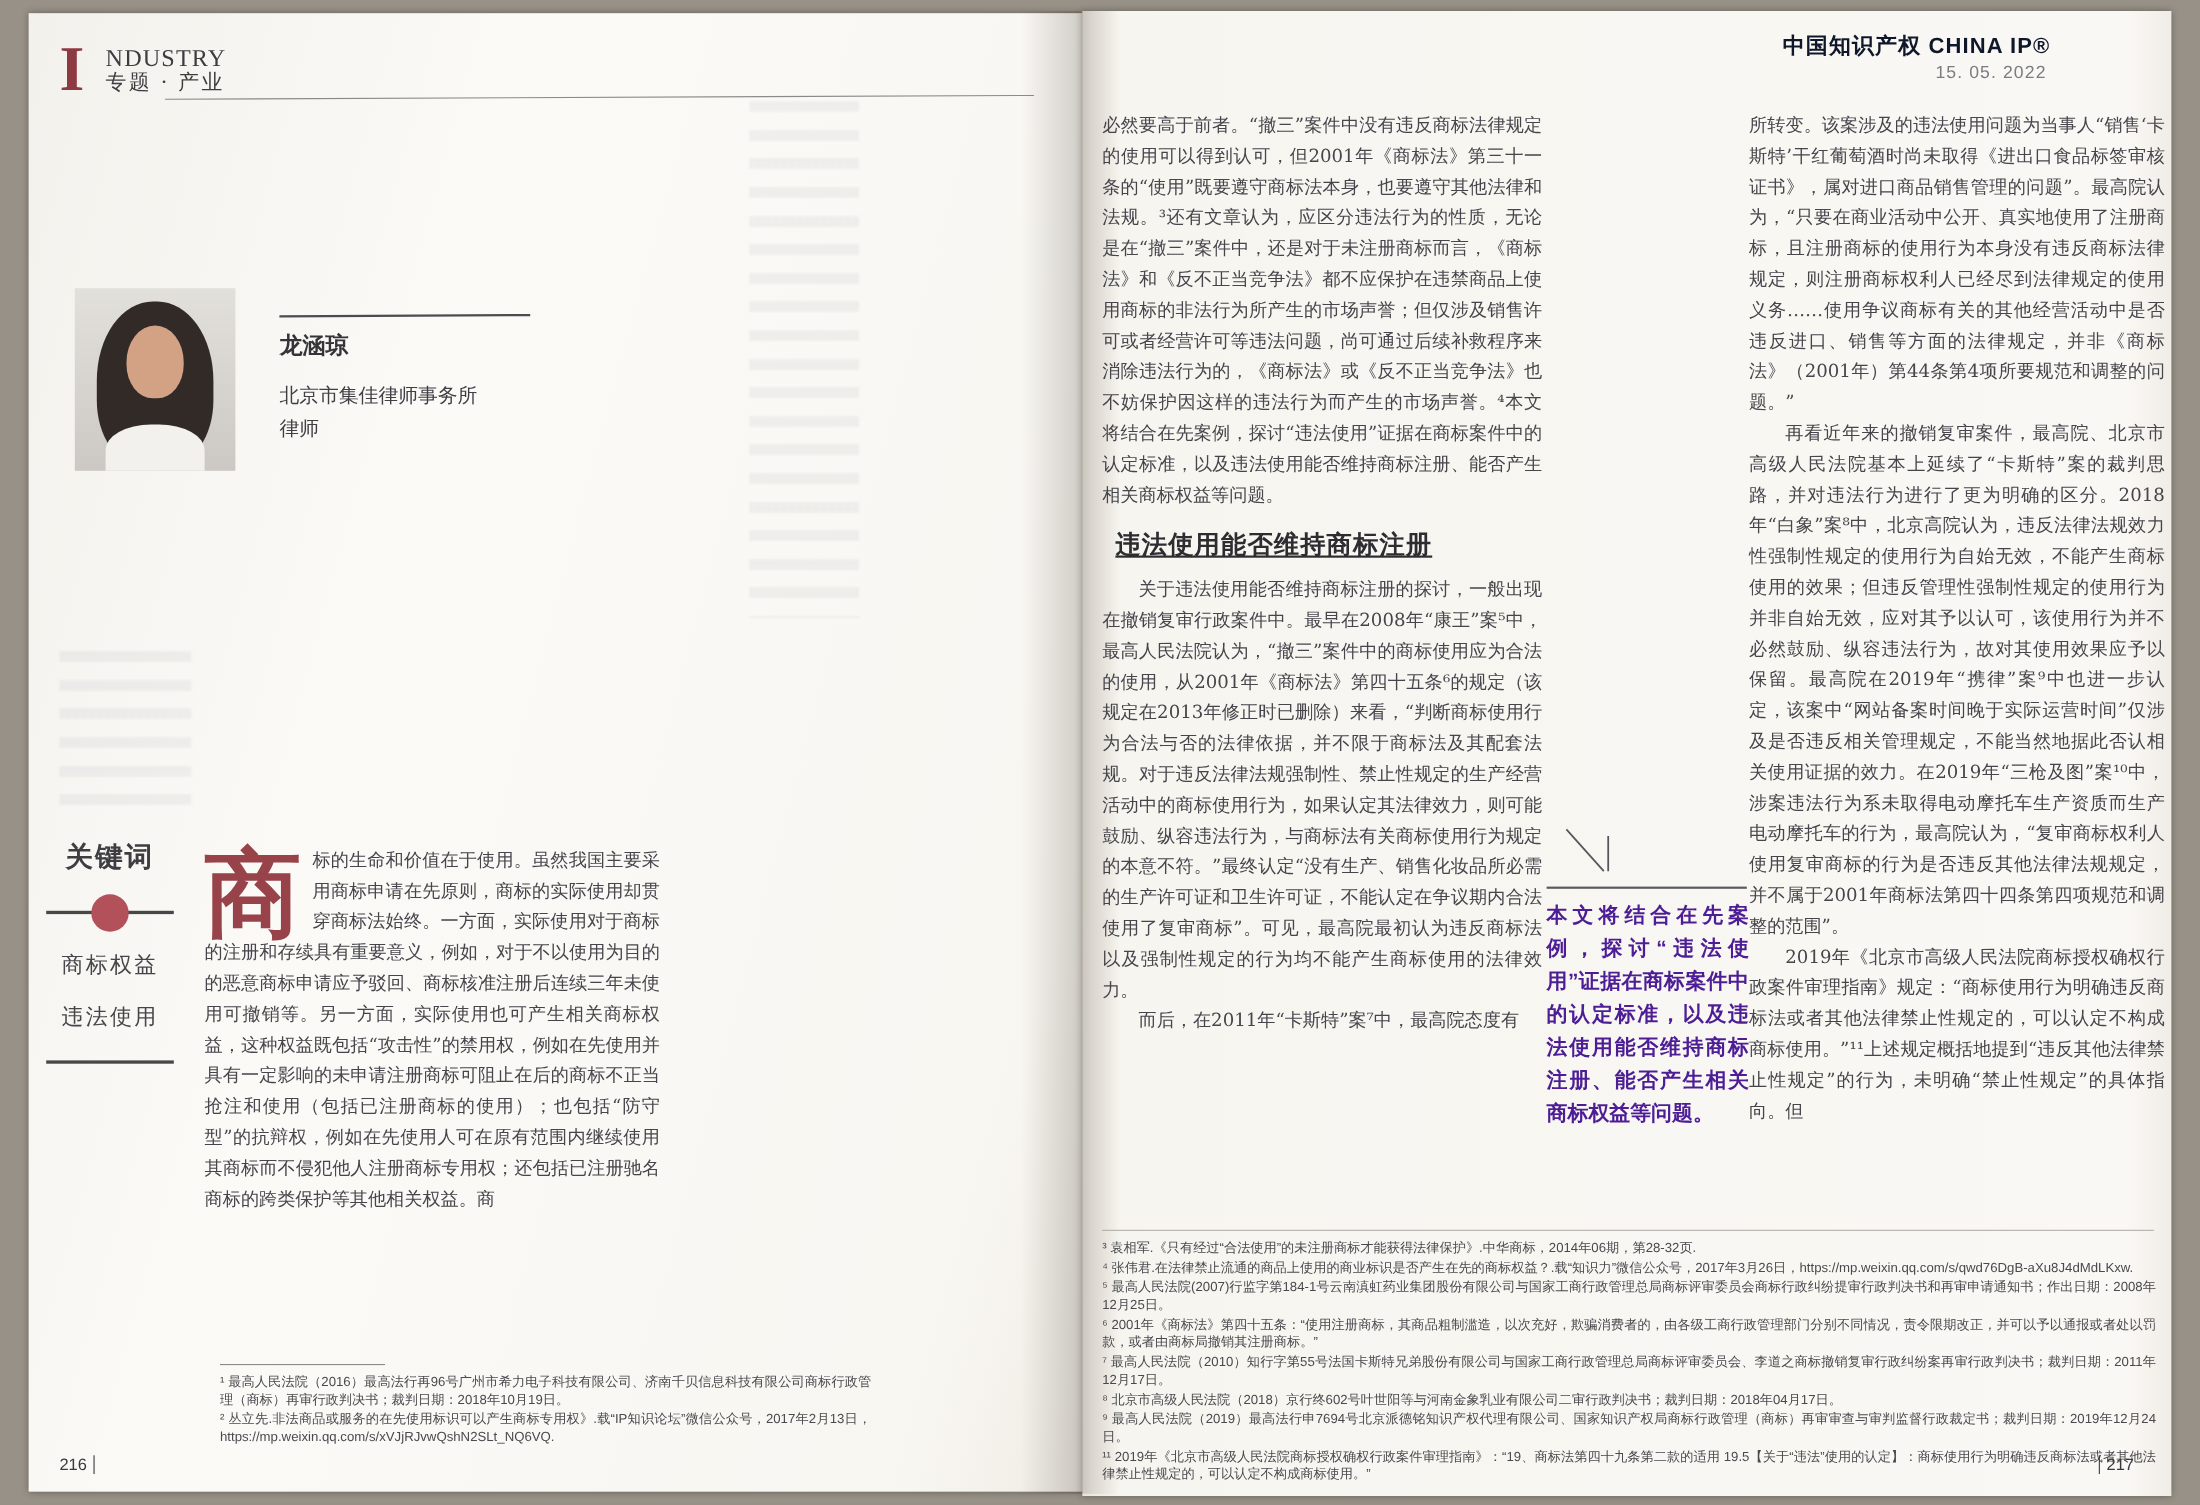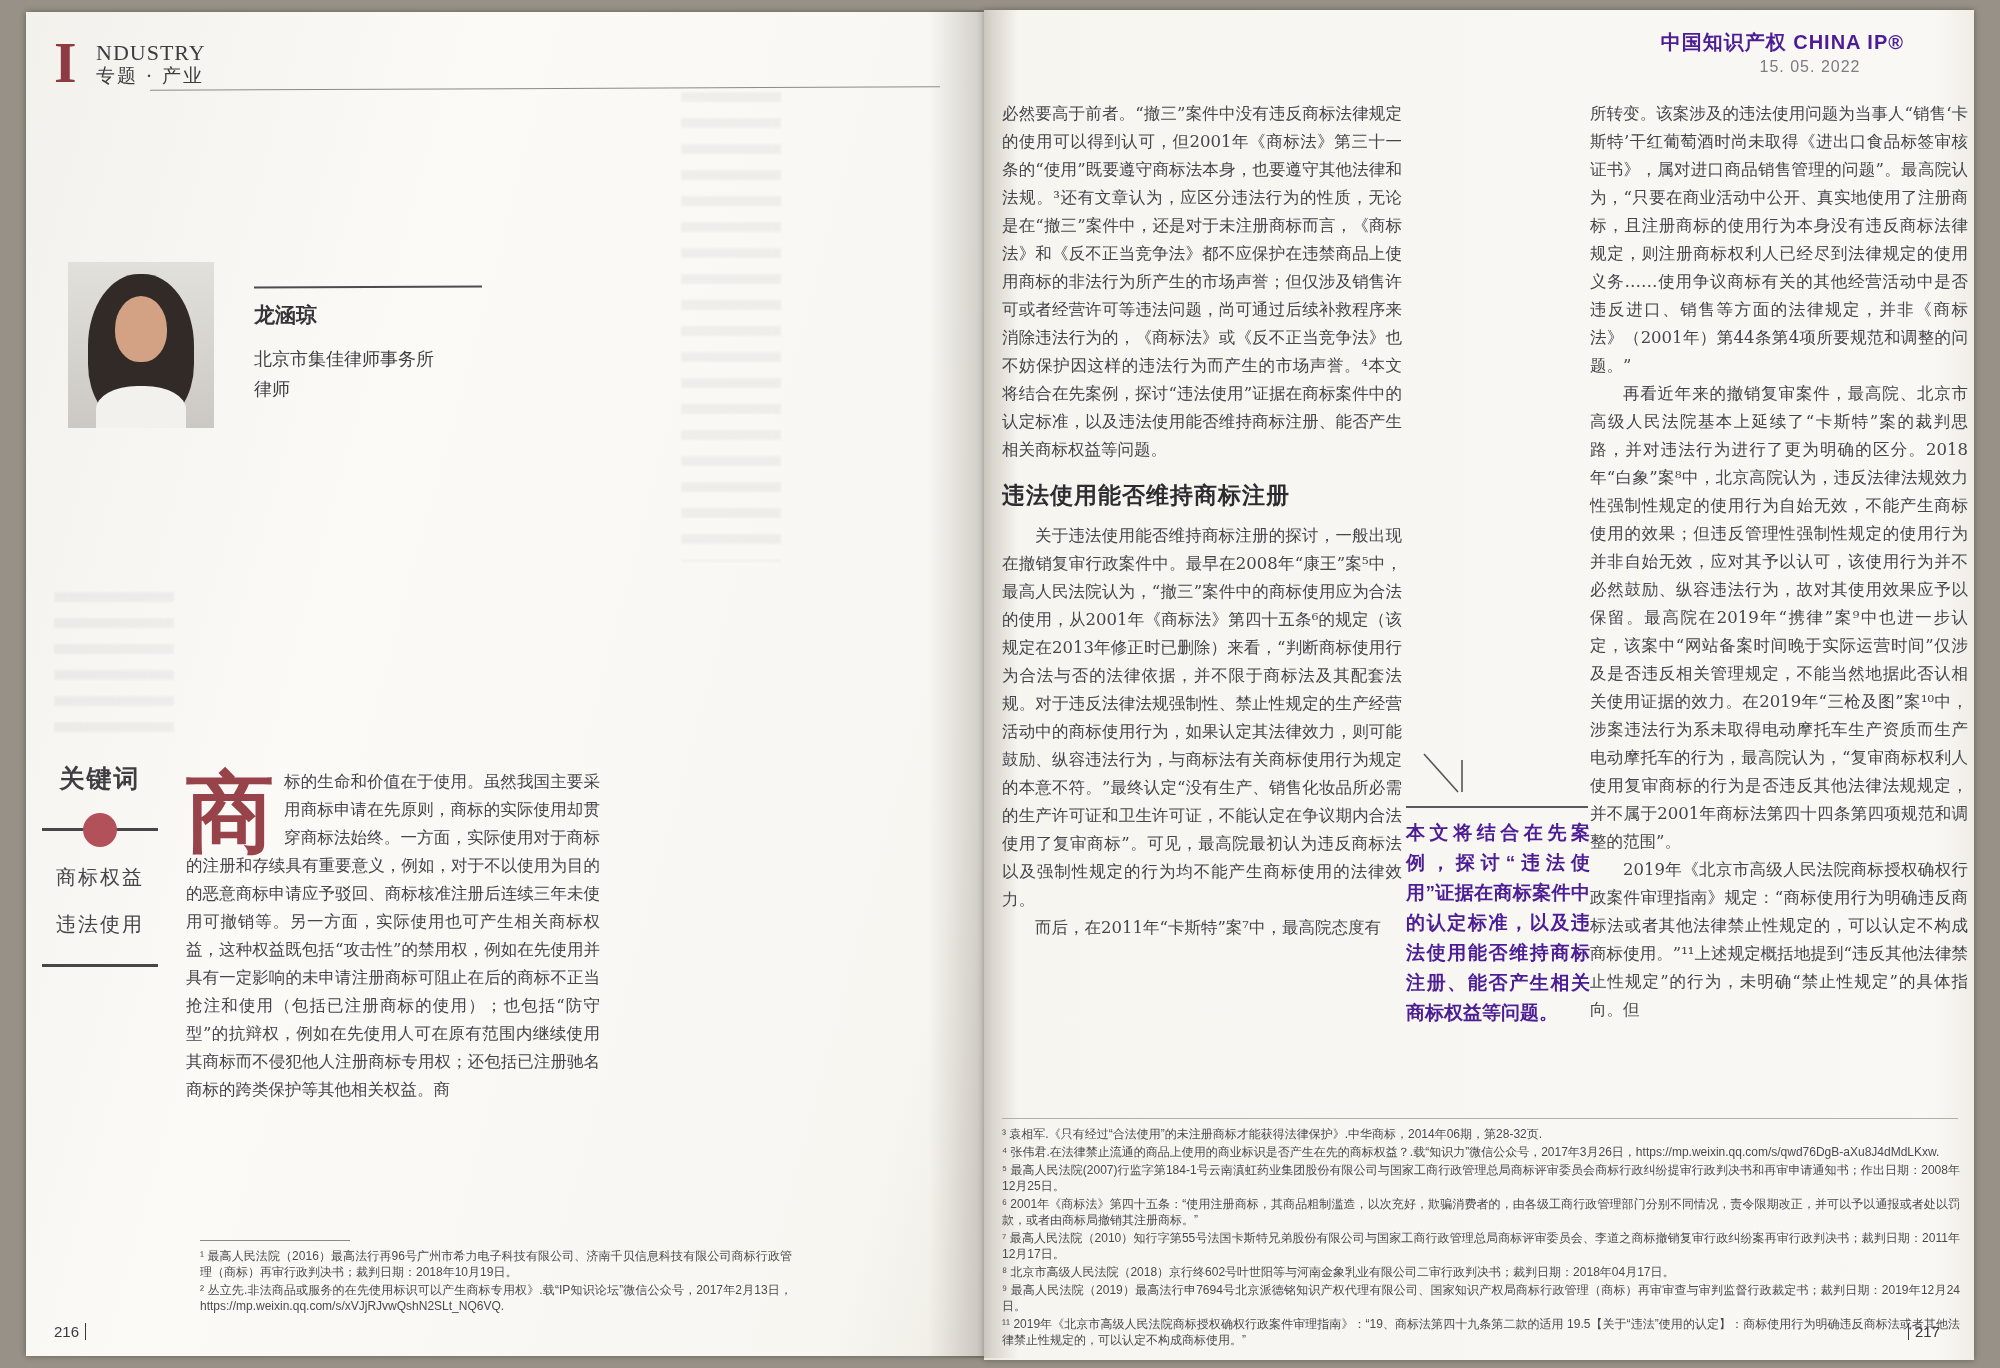--- a/index.html
+++ b/index.html
@@ -72,8 +72,8 @@
   .footnotes .fn{margin-bottom:2px;}
 
   
-  .masthead{left:1604px;top:30px;width:300px;text-align:right;
-    font:bold 20px/24px "Liberation Sans","DejaVu Sans",sans-serif;color:#4c1d95;letter-spacing:1px;}
+  .masthead{left:1564px;top:30px;width:300px;text-align:right;
+    font:bold 20px/24px "Liberation Sans","DejaVu Sans",sans-serif;color:#0f172a;letter-spacing:1px;}
   .issue-date{left:1660px;top:56px;width:300px;text-align:center;
     font:16px/22px "Liberation Sans","DejaVu Sans",sans-serif;color:#7c7c81;letter-spacing:1px;}
 

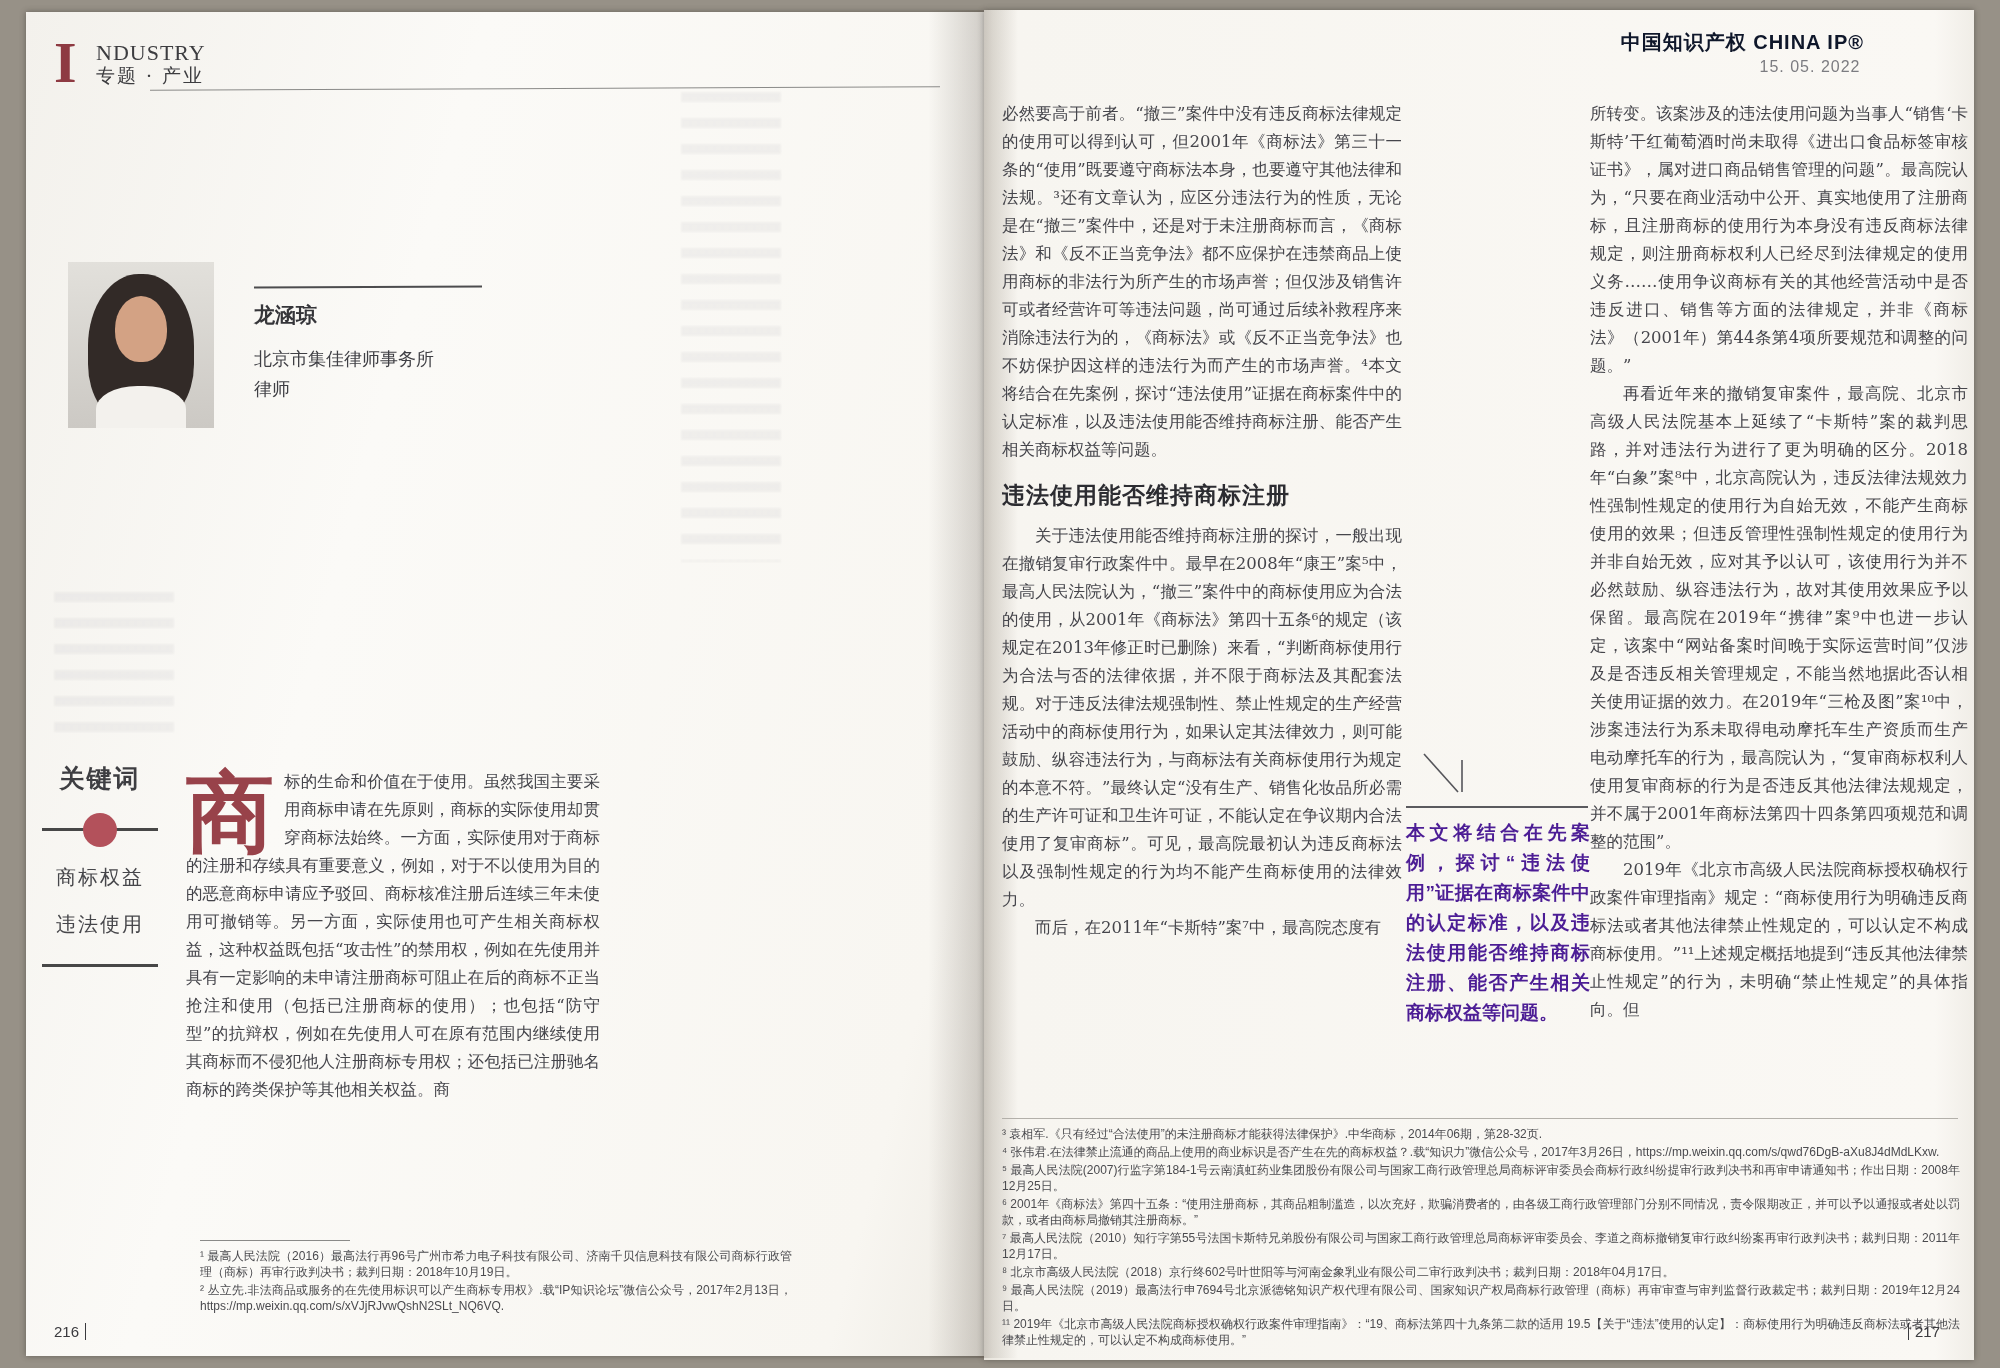--- a/index.html
+++ b/index.html
@@ -55,7 +55,7 @@
   .col-l2{left:628px;top:768px;width:348px;}
   .col-r1{left:1002px;top:100px;width:400px;}
   .col-r2{left:1590px;top:100px;width:378px;}
-  .section-heading{font:bold 23px/30px "Liberation Sans","DejaVu Sans",sans-serif;color:#2c2c31;margin:16px 0 12px 0;letter-spacing:1px;}
+  .section-heading{font:bold 23px/30px "Liberation Sans","DejaVu Sans",sans-serif;color:#2c2c31;margin:16px 0 12px 12px;letter-spacing:1px;text-decoration:underline;}
 
   
   .pq-arrow{left:1422px;top:752px;}

